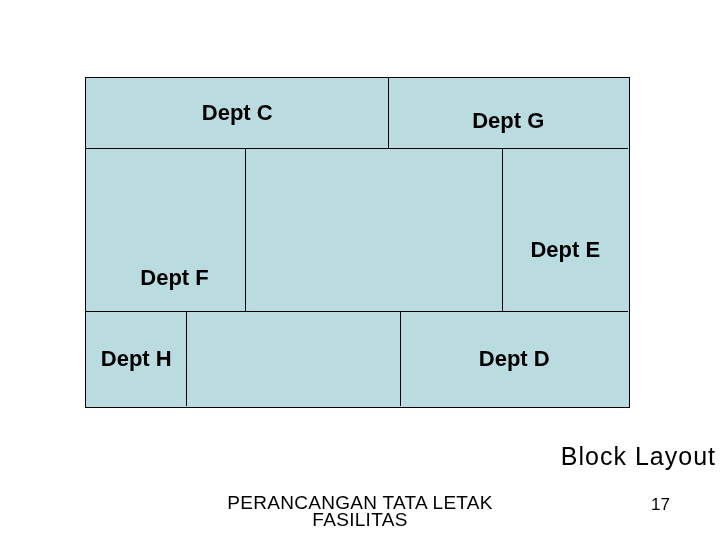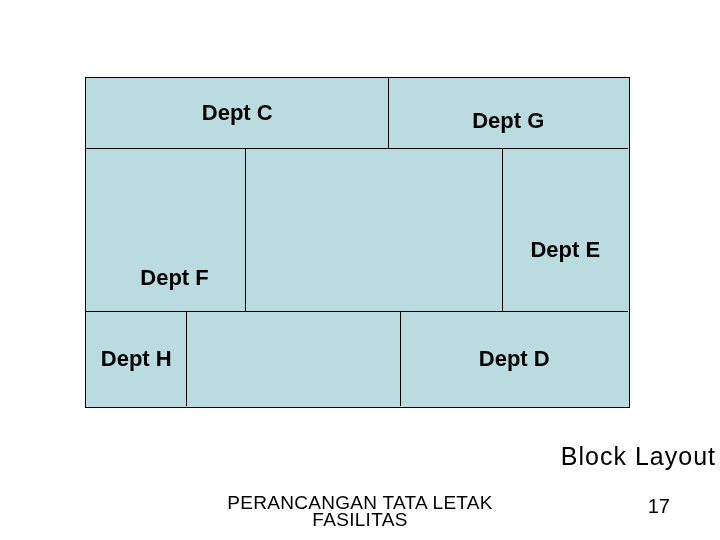--- a/index.html
+++ b/index.html
@@ -86,7 +86,7 @@
     position: absolute;
     right: 50px;
     top: 495px;
-    font-size: 20px;
+    font-size: 17px;
     text-align: right;
   }
 </style>

